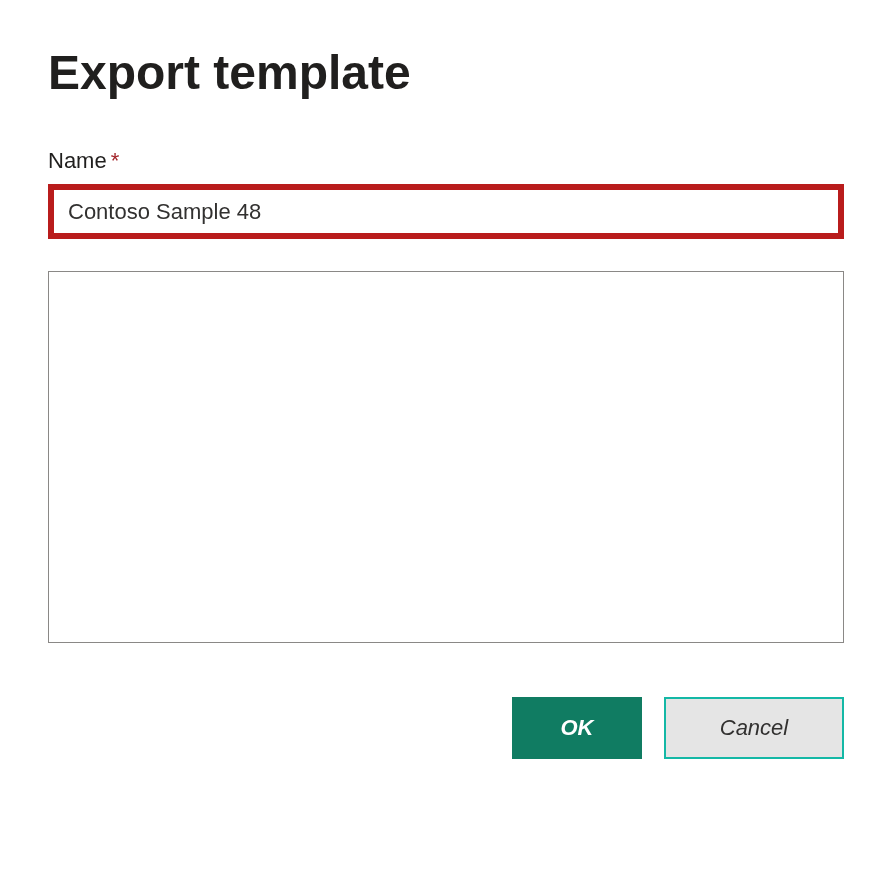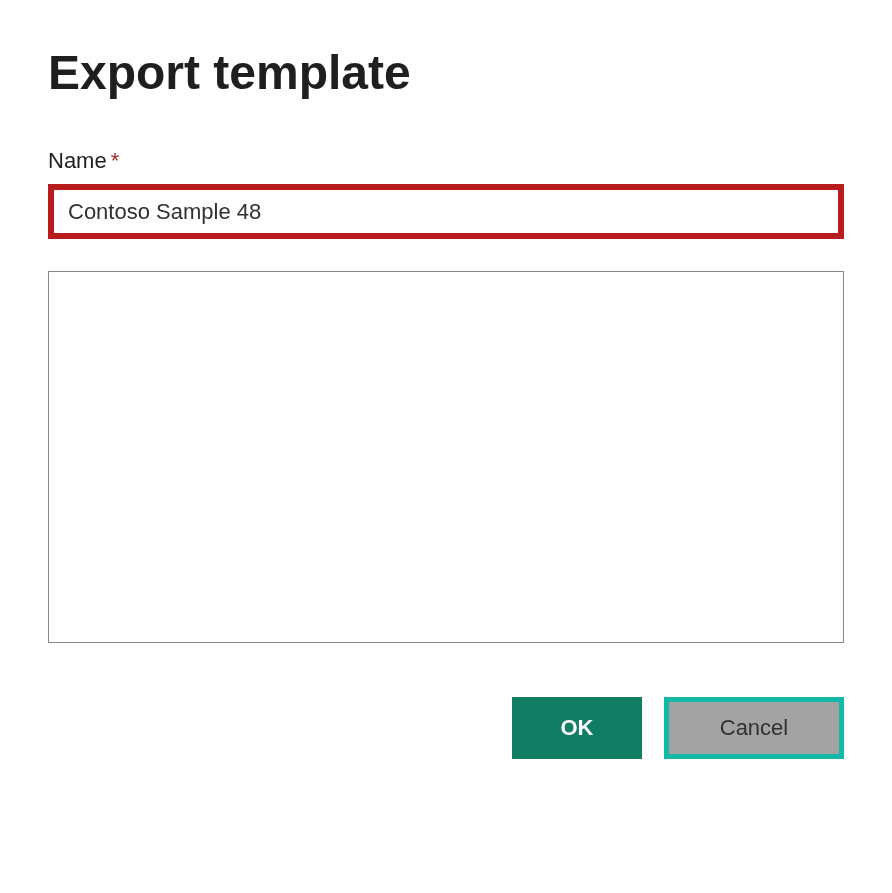--- a/index.html
+++ b/index.html
@@ -75,6 +75,7 @@
       display: inline-flex;
       align-items: center;
       justify-content: center;
+      font-style: italic;
     }
     .btn-primary {
       background: #107c62;

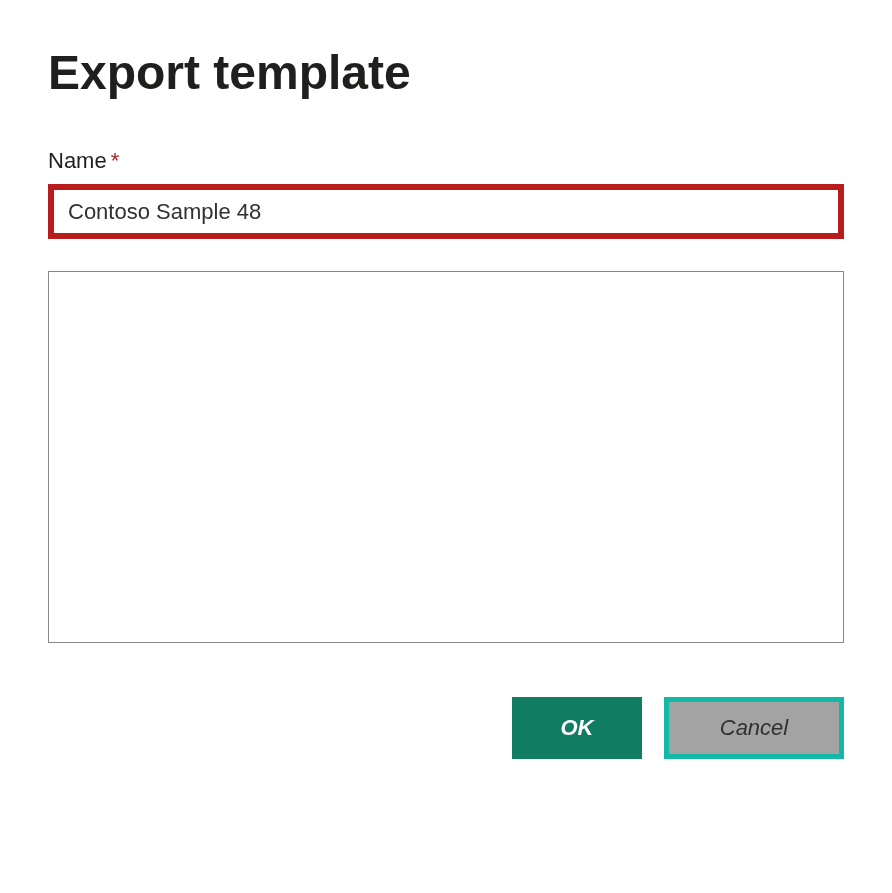--- a/index.html
+++ b/index.html
@@ -83,9 +83,9 @@
       border-color: #107c62;
     }
     .btn-secondary {
-      background: #a3a3a3;
+      background: #e5e5e5;
       color: #323130;
-      border: 5px solid #14b8a6;
+      border: 2px solid #14b8a6;
       font-weight: 400;
       min-width: 180px;
     }

